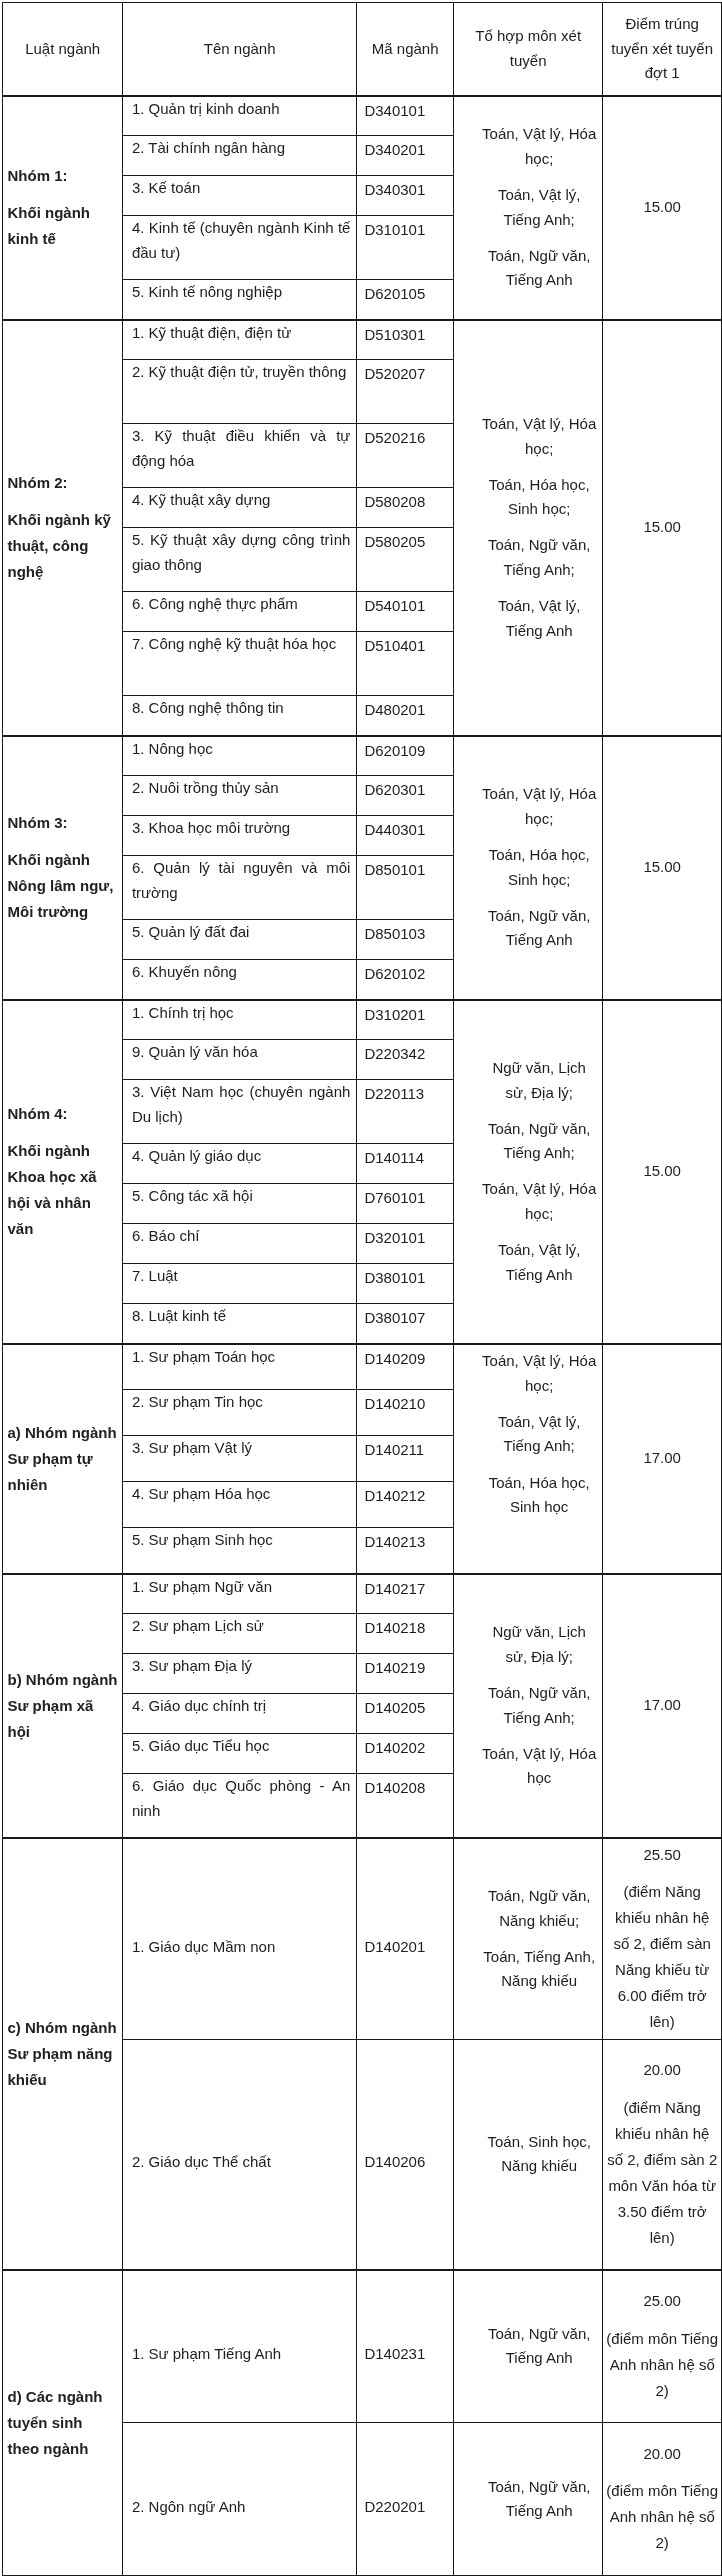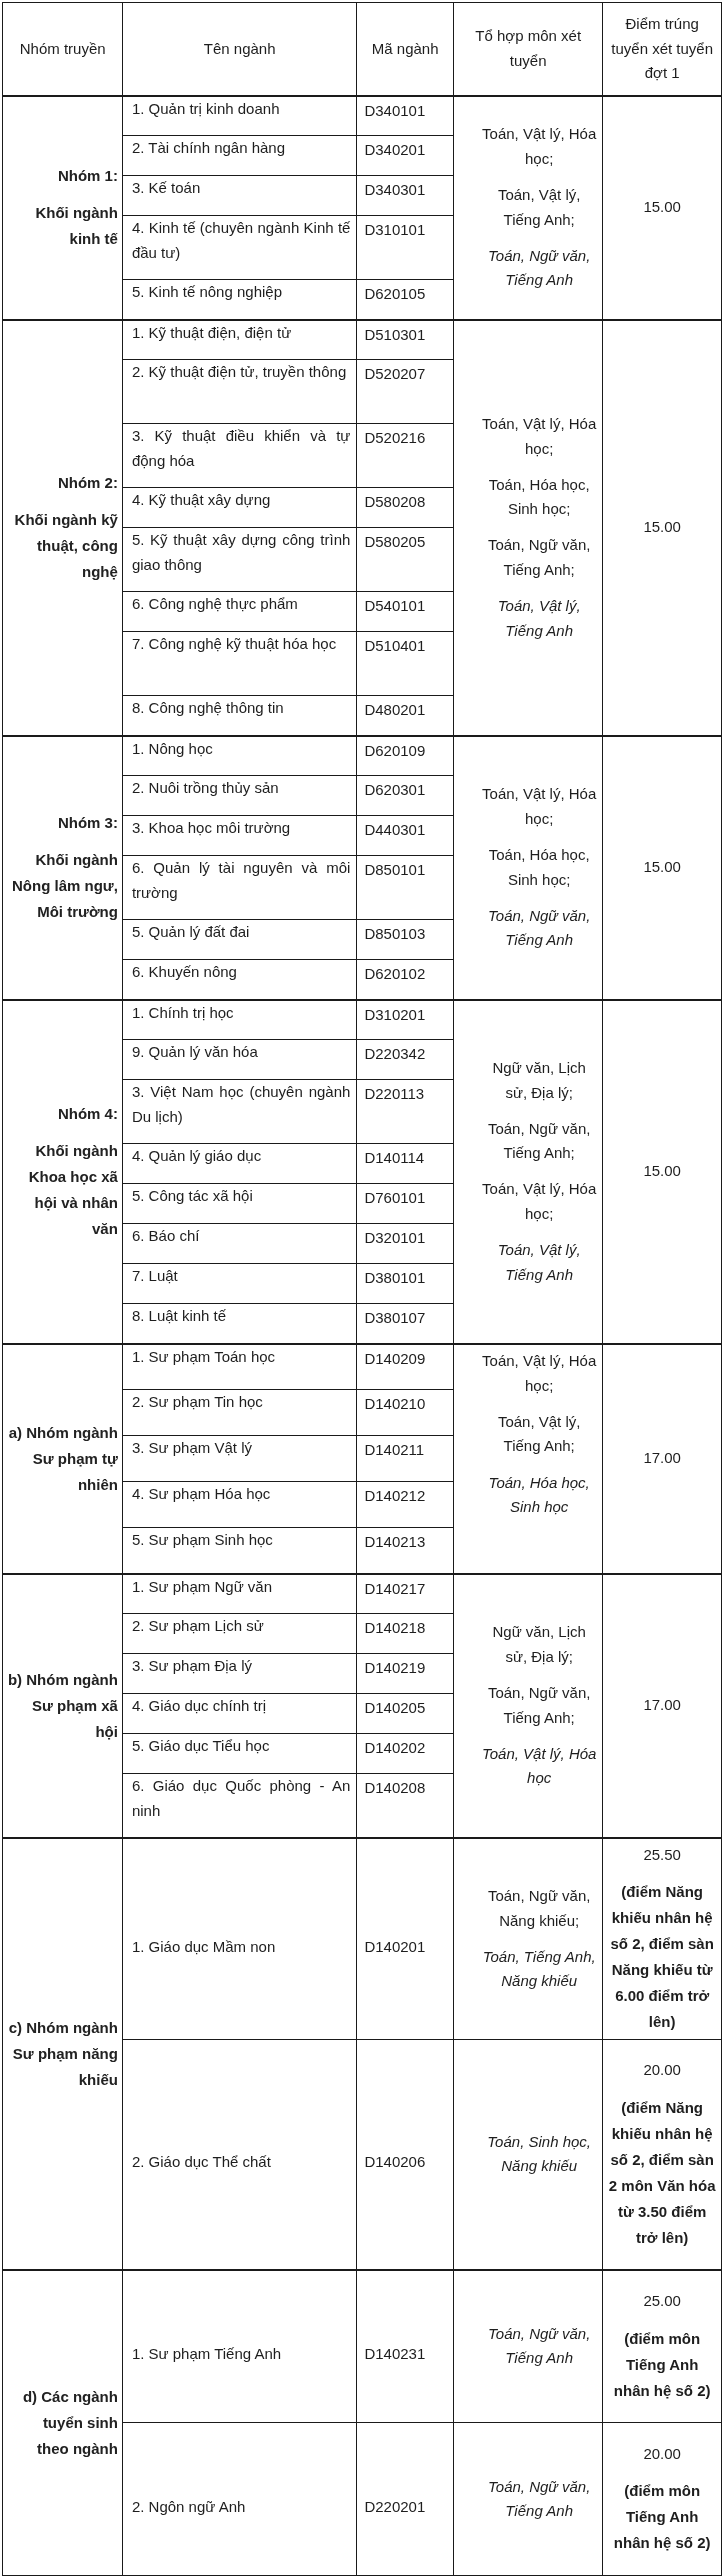--- a/index.html
+++ b/index.html
@@ -56,7 +56,7 @@
   </colgroup>
   <thead>
     <tr>
-      <th>Nhóm truyền</th>
+      <th>Luật ngành</th>
       <th>Tên ngành</th>
       <th>Mã ngành</th>
       <th>Tổ hợp môn xét tuyển</th>

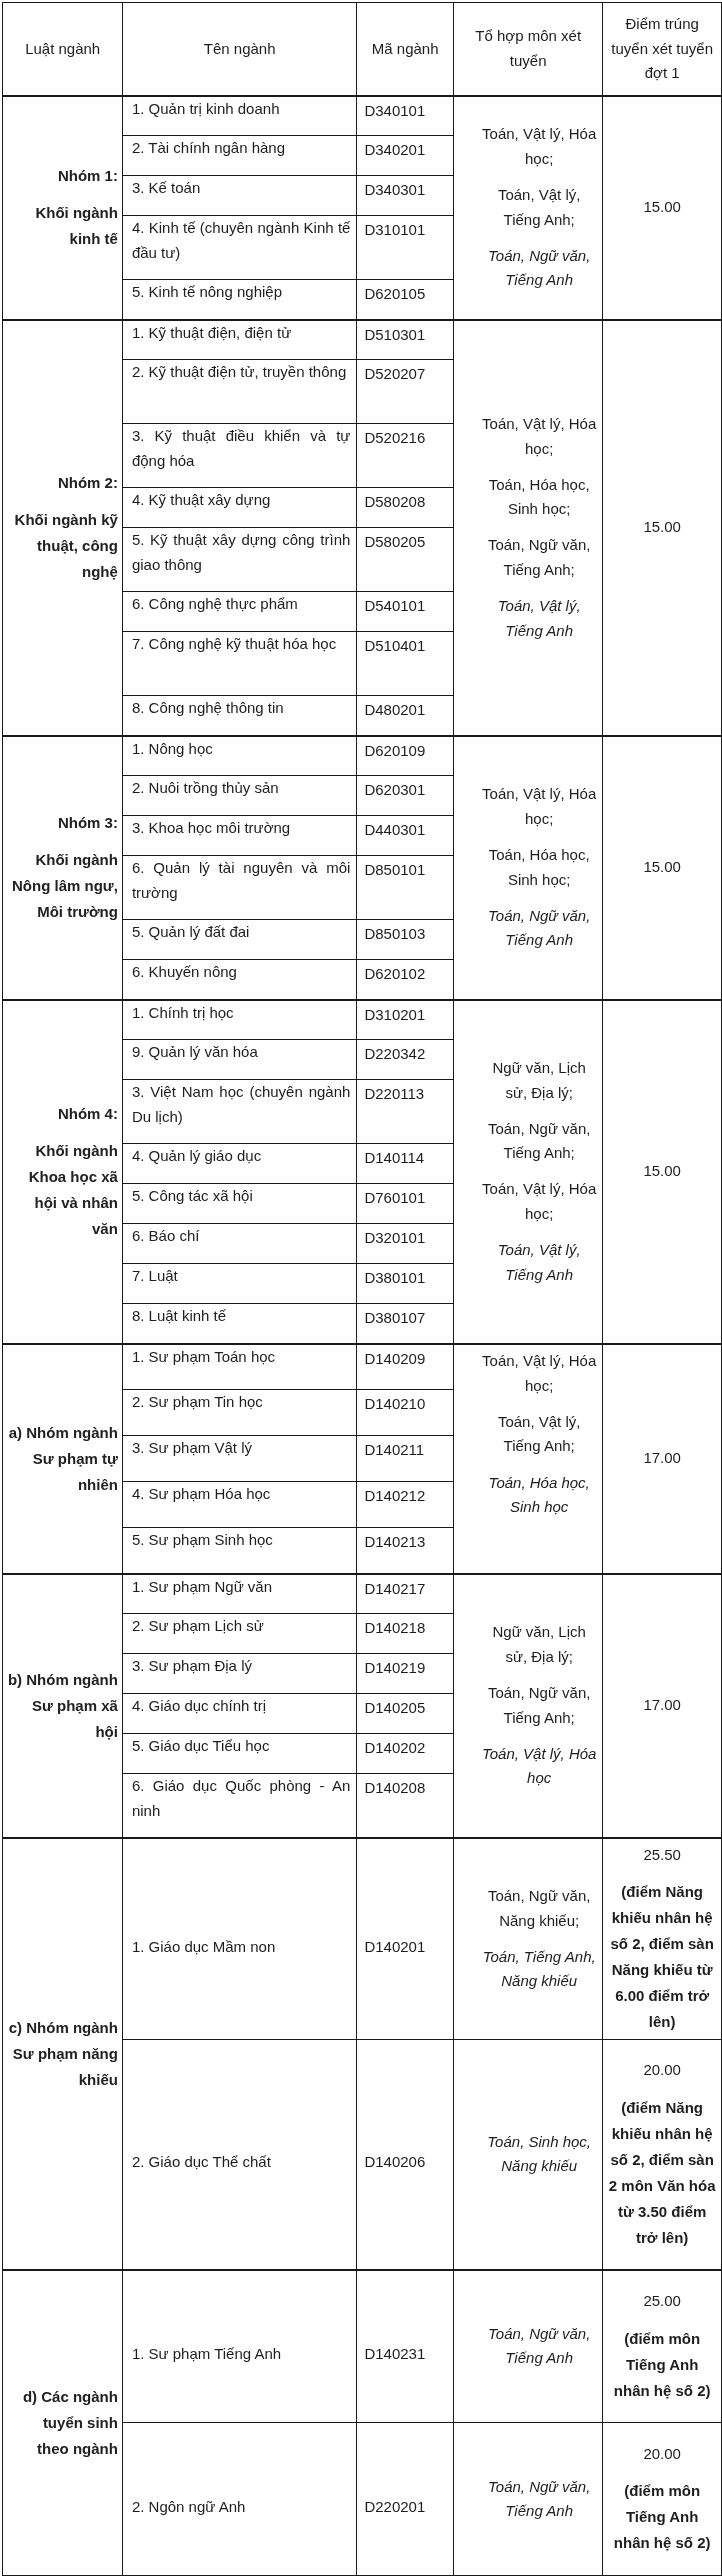--- a/index.html
+++ b/index.html
@@ -22,7 +22,7 @@
   }
   th { text-align: center; vertical-align: middle; line-height: 24.6px; padding: 0 4.3px; }
   thead tr { height: 93px; }
-  .c-group { text-align: right; vertical-align: middle; font-weight: bold; line-height: 26px; padding: 0 4.3px; color: #222; }
+  .c-group { text-align: left; vertical-align: middle; font-weight: bold; line-height: 26px; padding: 0 4.3px; color: #222; }
   .c-group span { display: block; }
   .c-group .gap { height: 11.6px; }
   .c-name { text-align: justify; padding-top: 0; }

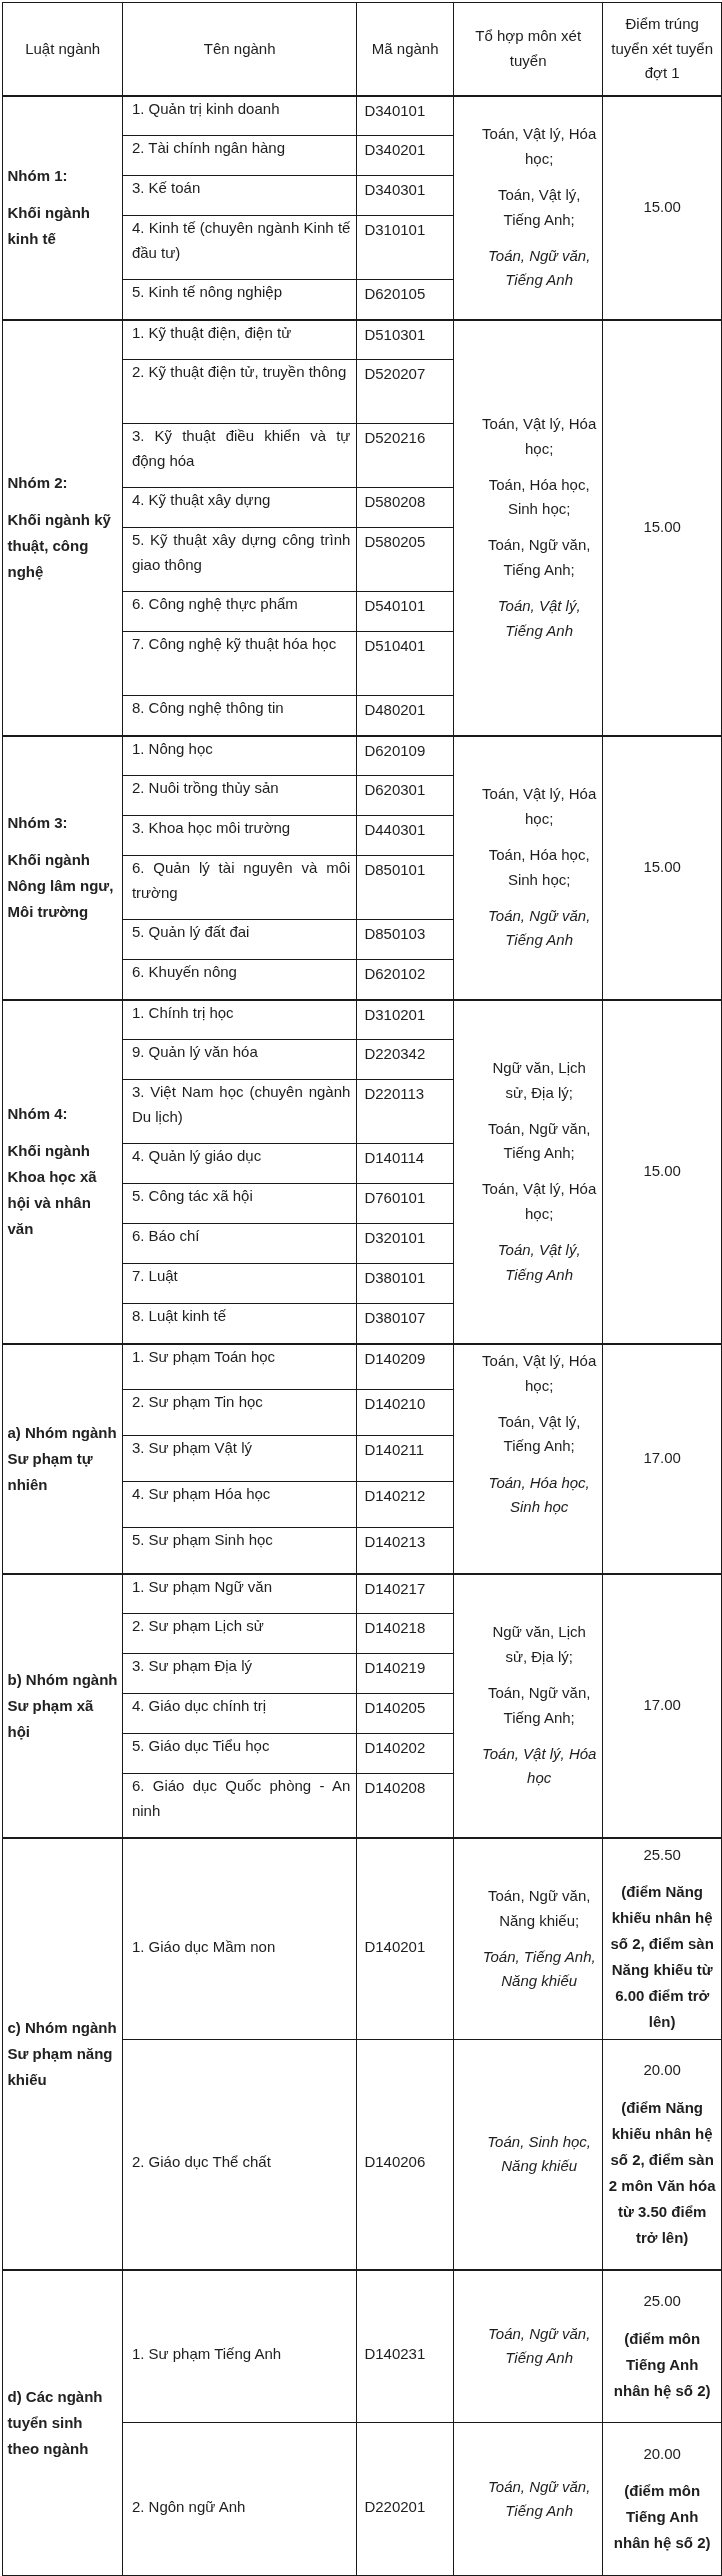--- a/index.html
+++ b/index.html
@@ -29,7 +29,7 @@
   .c-code { padding-top: 2px; padding-left: 7.2px; }
   .c-combo { text-align: center; vertical-align: middle; padding: 0 4.3px; }
   .c-combo span { display: block; margin-bottom: 11.6px; margin-left: 22px; }
-  .c-combo span:last-child { margin-bottom: 0; font-style: italic; }
+  .c-combo span:last-child { margin-bottom: 0; }
   .c-score { text-align: center; vertical-align: middle; padding: 0 2.9px; }
   .c-score .note { display: block; margin-top: 11.6px; line-height: 26px; font-weight: bold; }
   .mid { vertical-align: middle; padding-top: 16px; }

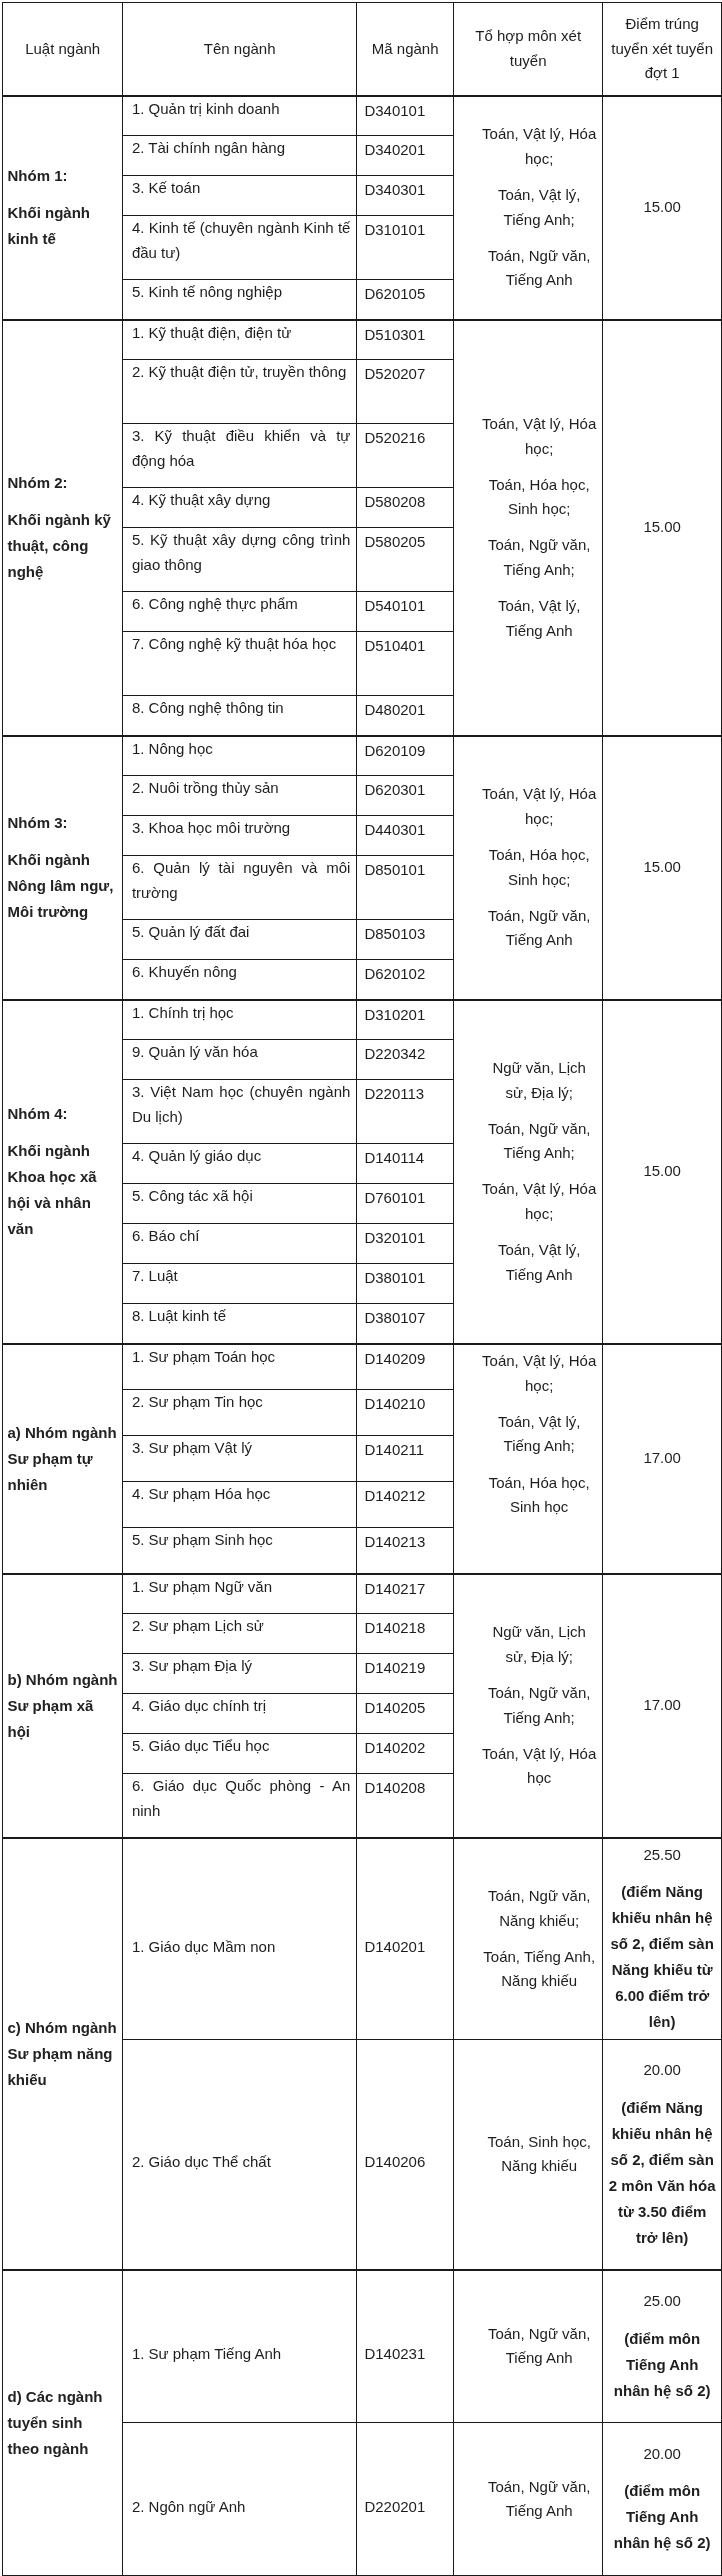--- a/index.html
+++ b/index.html
@@ -31,7 +31,7 @@
   .c-combo span { display: block; margin-bottom: 11.6px; margin-left: 22px; }
   .c-combo span:last-child { margin-bottom: 0; }
   .c-score { text-align: center; vertical-align: middle; padding: 0 2.9px; }
-  .c-score .note { display: block; margin-top: 11.6px; line-height: 26px; font-weight: bold; }
+  .c-score .note { display: block; margin-top: 11.6px; line-height: 26px; }
   .mid { vertical-align: middle; padding-top: 16px; }
   tr.s { height: 40px; }
   tr.d { height: 64px; }

